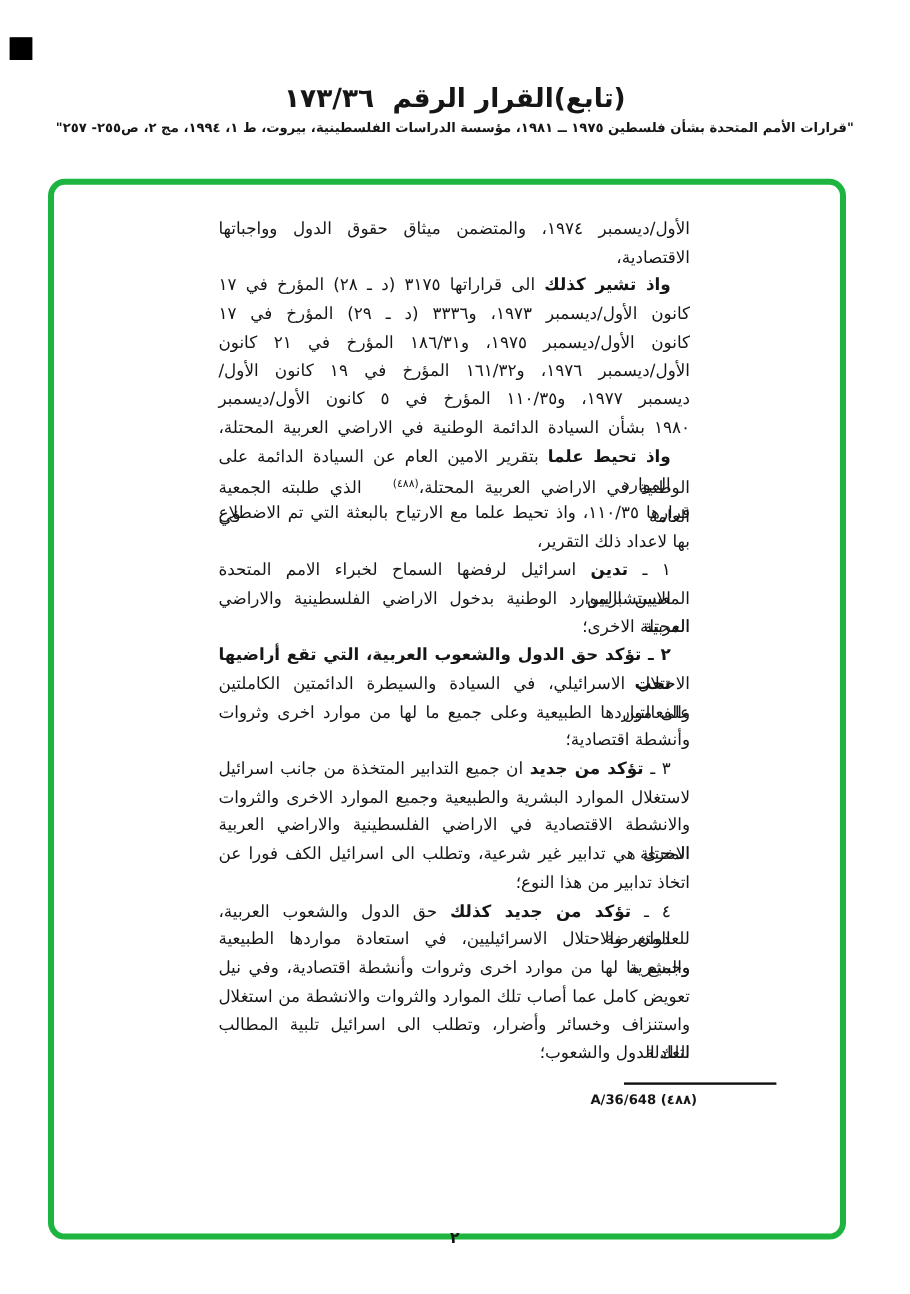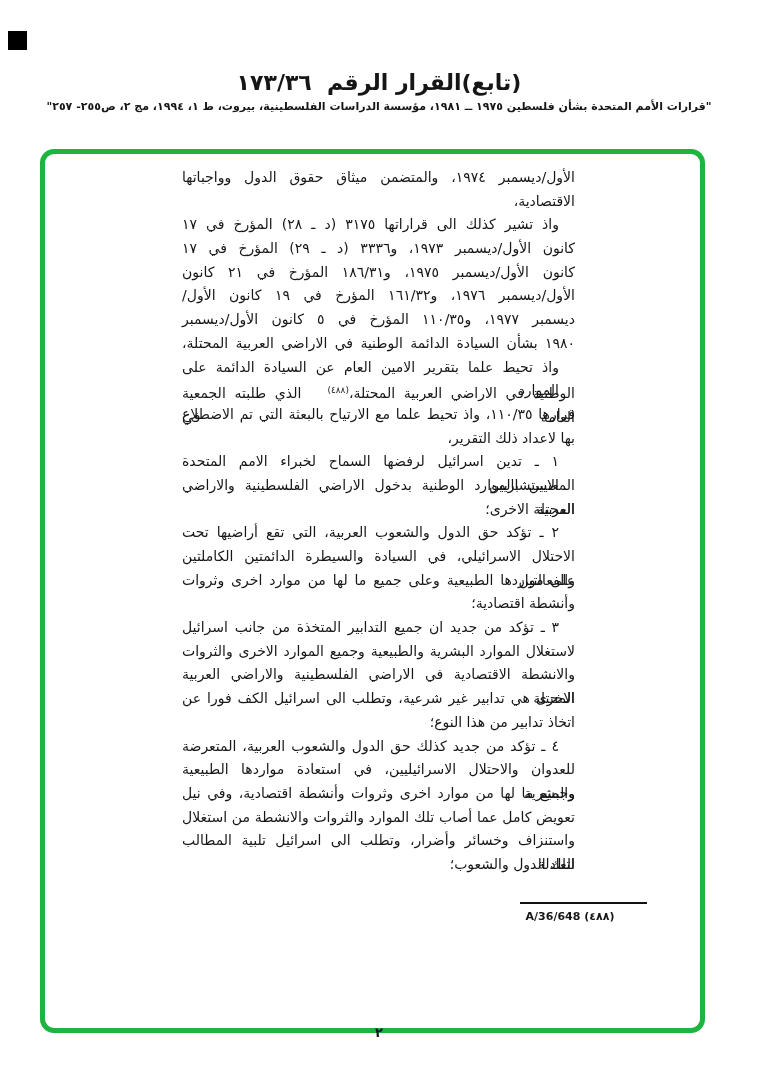--- a/index.html
+++ b/index.html
@@ -21,7 +21,7 @@
     border:5px solid #1db540;border-radius:14px;background:transparent;
   }
   .body-text{
-    position:absolute;left:182px;top:166px;width:393px;direction:rtl;
+    position:absolute;left:182px;top:180px;width:393px;direction:rtl;
     font-size:14px;line-height:23.7px;
   }
   .bline{

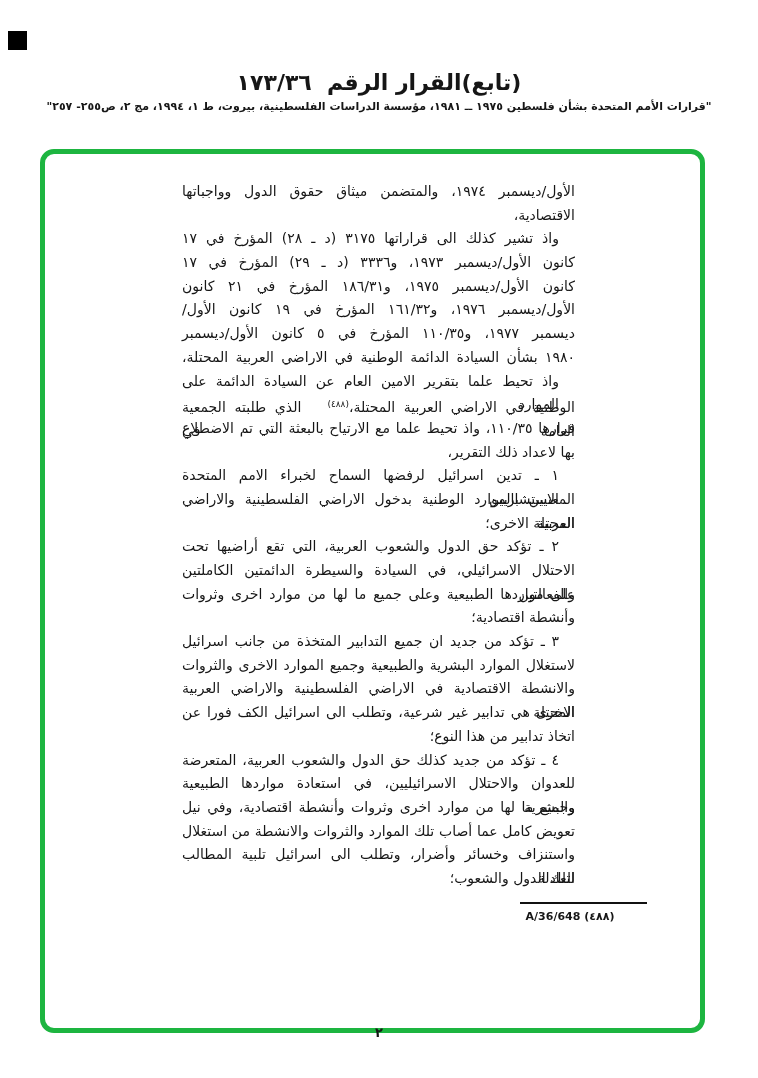--- a/index.html
+++ b/index.html
@@ -30,7 +30,7 @@
   }
   .bline.end{text-align:right;text-align-last:right;}
   .bline.ind{padding-right:16px;}
-  .bold{font-weight:normal;}
+  .bold{font-weight:bold;}
   .sup{font-size:9px;vertical-align:5px;}
   .fn-rule{position:absolute;left:520px;top:902px;width:127px;height:2px;background:#111;}
   .fn-line{

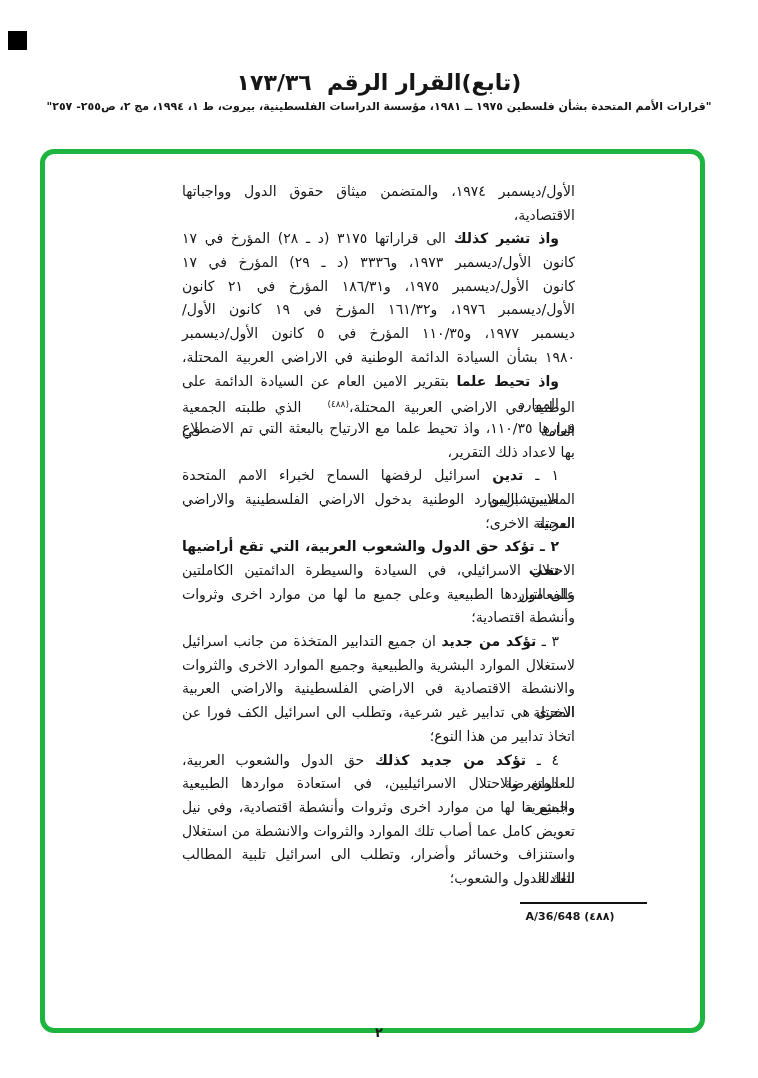--- a/index.html
+++ b/index.html
@@ -34,7 +34,7 @@
   .sup{font-size:9px;vertical-align:5px;}
   .fn-rule{position:absolute;left:520px;top:902px;width:127px;height:2px;background:#111;}
   .fn-line{
-    position:absolute;left:480px;top:910px;width:168px;text-align:center;direction:ltr;
+    position:absolute;left:480px;top:910px;width:168px;text-align:left;direction:ltr;
     font-size:11px;font-weight:bold;
   }
   .fn-line .num{margin-left:12px;}

